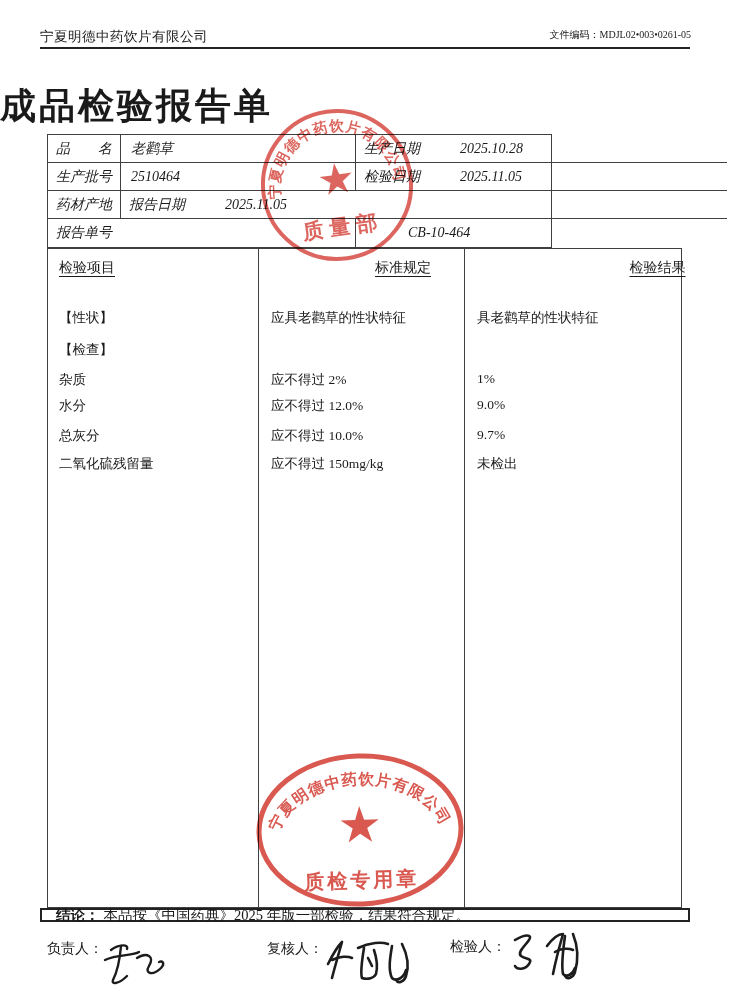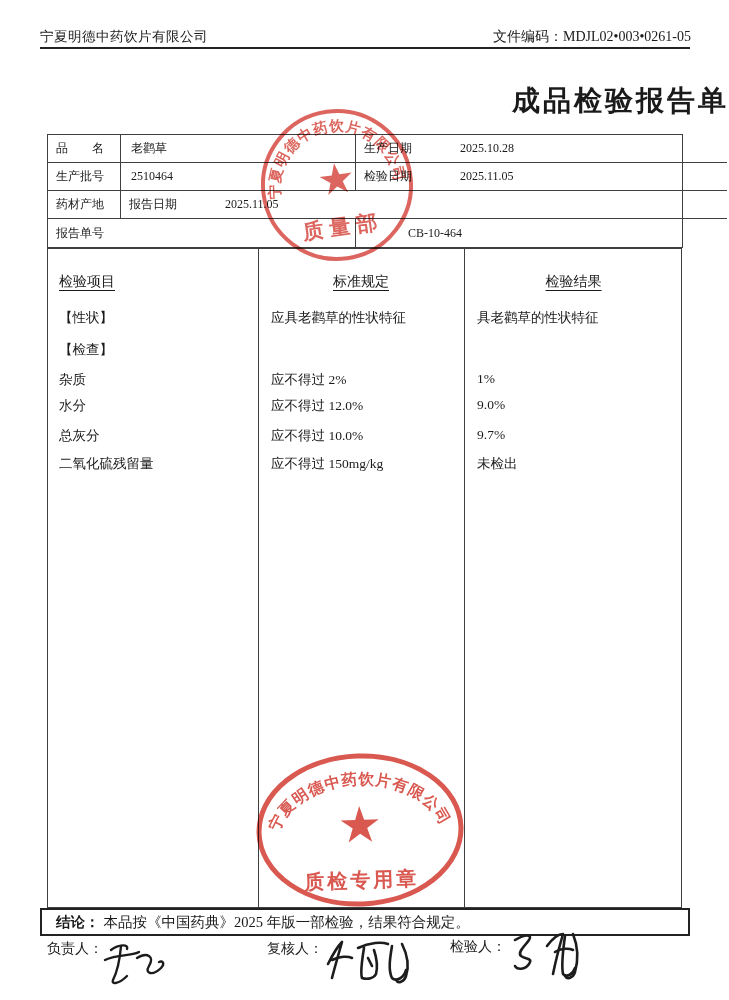--- a/index.html
+++ b/index.html
@@ -11,7 +11,7 @@
   }
   
   .hdr-company { position:absolute; left:40px; top:28px; font-size:13.5px; letter-spacing:.5px; }
-  .hdr-code    { position:absolute; right:38px; top:28px; font-size:14px; }
+  .hdr-code    { position:absolute; right:38px; top:28px; font-size:10px; }
   .hdr-rule    { position:absolute; left:40px; top:47px; width:650px; height:2px; background:#222; }
   
   .title { position:absolute; left:0; top:82px; width:100%; text-align:right;

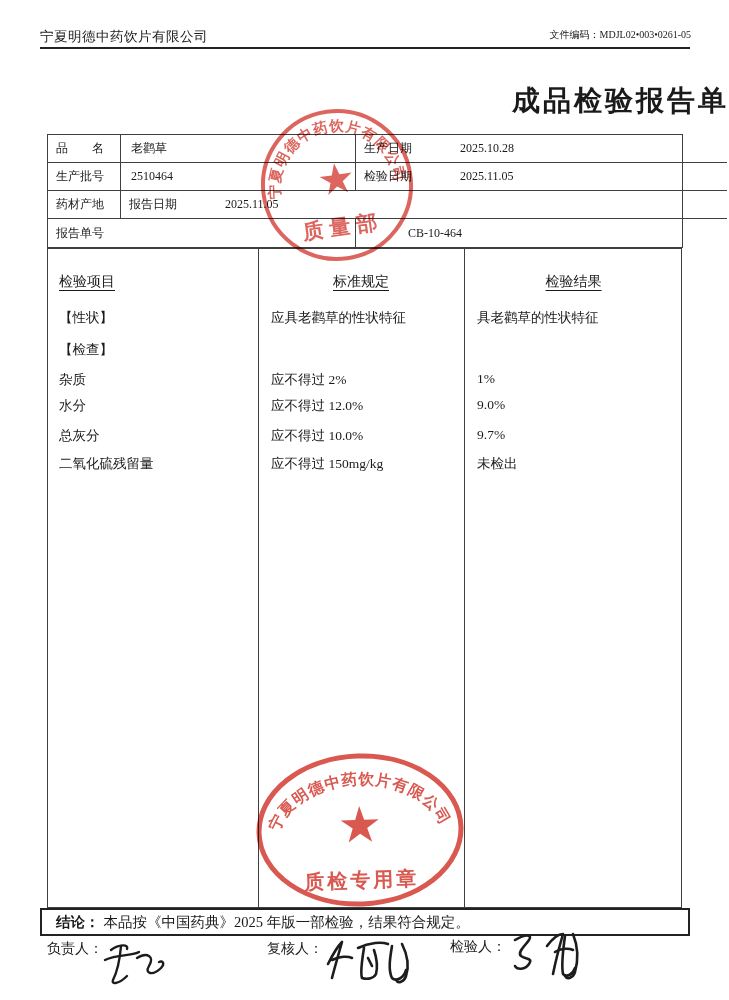--- a/index.html
+++ b/index.html
@@ -14,8 +14,8 @@
   .hdr-code    { position:absolute; right:38px; top:28px; font-size:10px; }
   .hdr-rule    { position:absolute; left:40px; top:47px; width:650px; height:2px; background:#222; }
   
-  .title { position:absolute; left:0; top:82px; width:100%; text-align:right;
-           font-size:28px; font-weight:bold; letter-spacing:3px; }
+  .title { position:absolute; left:0; top:82px; width:100%; text-align:left;
+           font-size:36px; font-weight:bold; letter-spacing:3px; }
   
   .info-table { position:absolute; left:47px; top:134px; width:636px; height:114px;
                 border:1px solid #3f3f3f; font-size:12px;

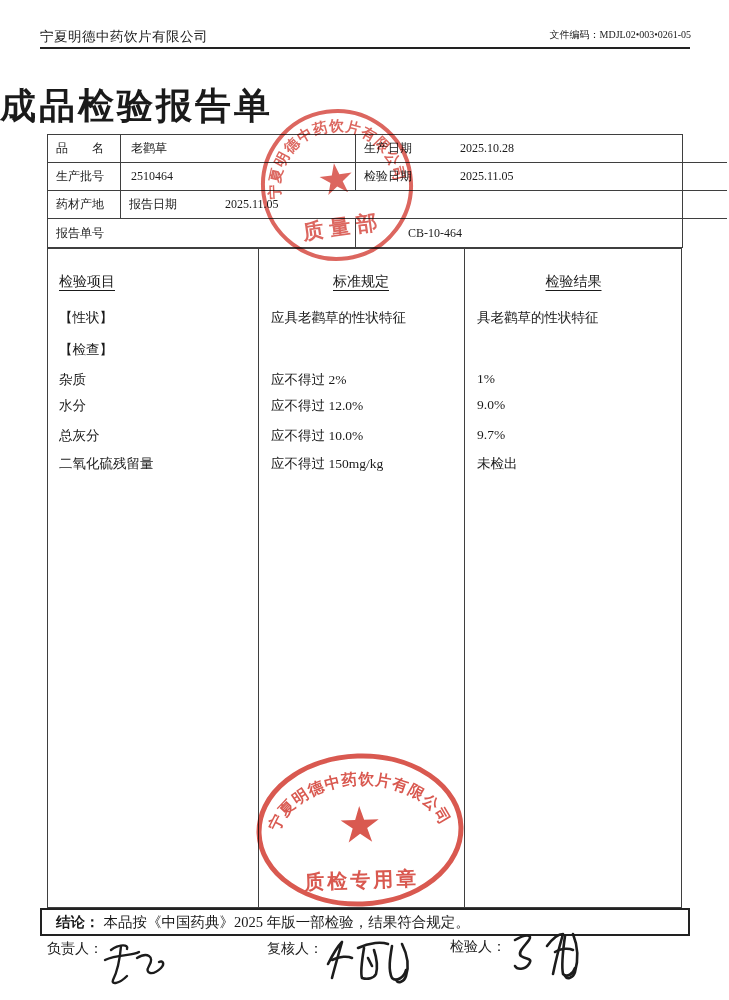--- a/index.html
+++ b/index.html
@@ -17,9 +17,9 @@
   .title { position:absolute; left:0; top:82px; width:100%; text-align:left;
            font-size:36px; font-weight:bold; letter-spacing:3px; }
   
-  .info-table { position:absolute; left:47px; top:134px; width:636px; height:114px;
-                border:1px solid #3f3f3f; font-size:12px;
-                display:grid; grid-template-rows:repeat(4,1fr); }
+  .info-table { position:absolute; left:47px; top:134px; width:505px; height:114px;
+                border:1px solid #3f3f3f; font-size:14px;
+                display:grid; grid-template-rows:repeat(4,1fr);font-style:italic; }
   .info-row  { display:grid; grid-template-columns:73px 235px 327px; border-bottom:1px solid #3f3f3f; }
   .info-row.last { grid-template-columns:308px 327px; border-bottom:none;gap:44px; }
   .ic { display:flex; align-items:center; }

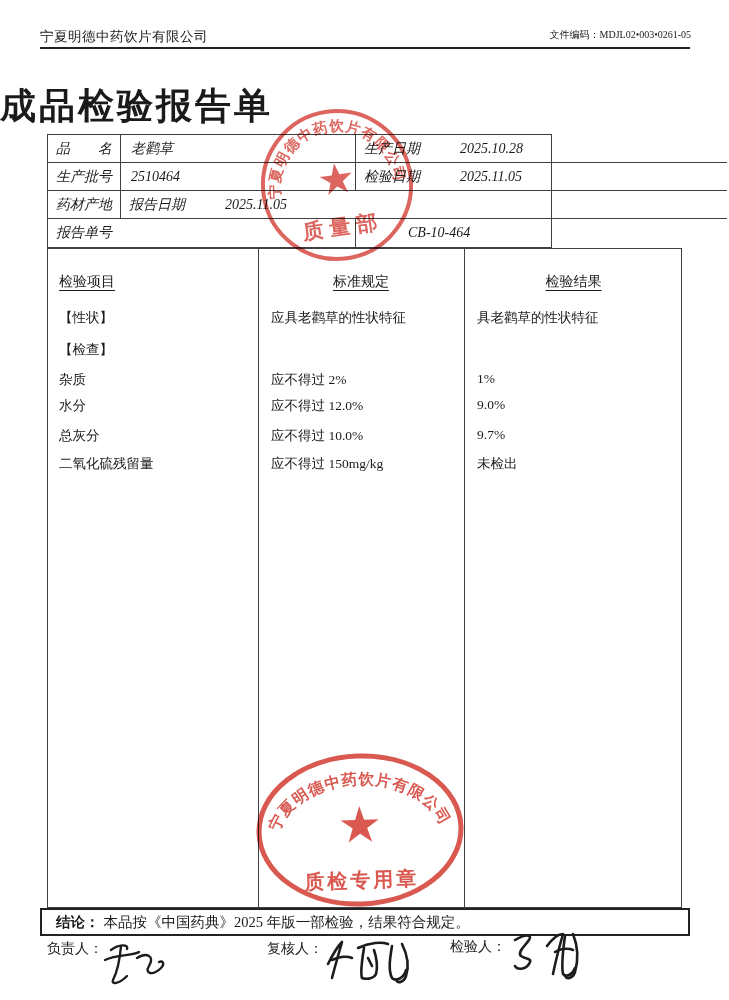--- a/index.html
+++ b/index.html
@@ -37,7 +37,7 @@
   .t-c1 { width:210px; flex:none; padding-left:11px; }
   .t-c2 { width:206px; flex:none; padding-left:13px; }
   .t-c3 { width:219px; flex:none; padding-left:13px; }
-  .t-head { top:24px; font-size:14px; }
+  .t-head { top:10px; font-size:14px;gap:42px; }
   .t-head .t-c1 span, .t-head .t-c2 span, .t-head .t-c3 span
         { text-decoration:underline; text-underline-offset:4px; }
   .t-head .t-c2, .t-head .t-c3 { text-align:center; padding-left:0; }

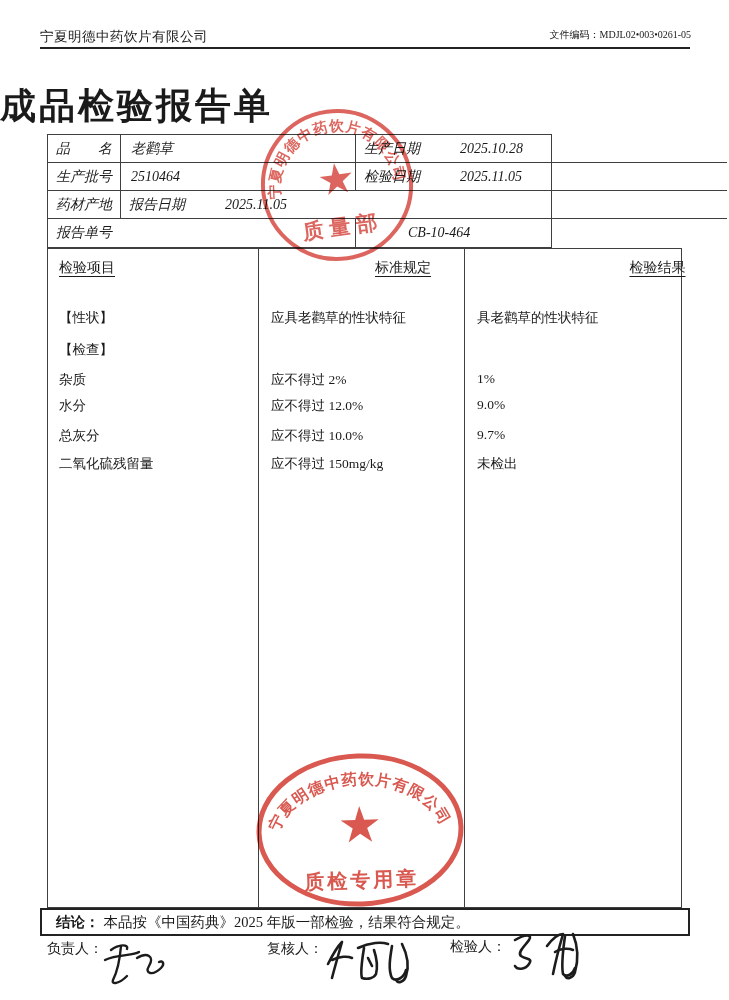--- a/index.html
+++ b/index.html
@@ -48,7 +48,7 @@
   .stamp-top    { left:256px; top:106px;  width:162px; height:158px; opacity:.78; transform:rotate(-8deg); }
   .stamp-bottom { left:252px; top:750px; width:216px; height:160px; opacity:.85; transform:rotate(-2deg); }
   
-  .conclusion { position:absolute; left:40px; top:908px; width:650px; height:28px;
+  .conclusion { position:absolute; left:40px; top:908px; width:650px; height:14px;
                 border:2px solid #222; display:flex; align-items:center;
                 padding-left:14px; font-size:14.5px; }
   .conclusion .c-label { font-weight:bold; margin-right:4px; }

